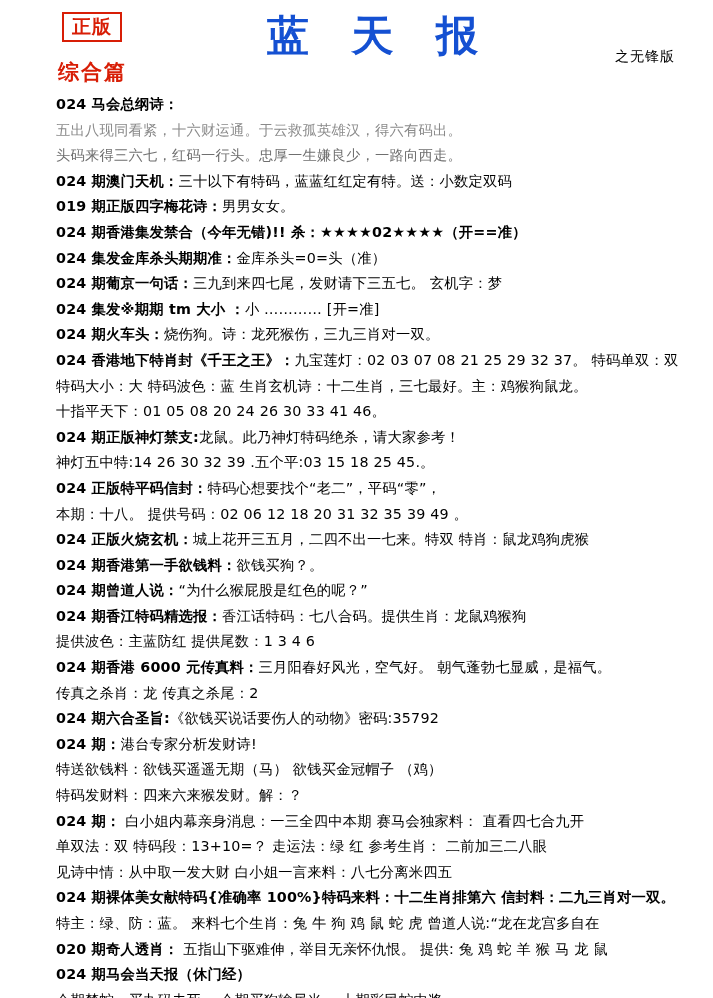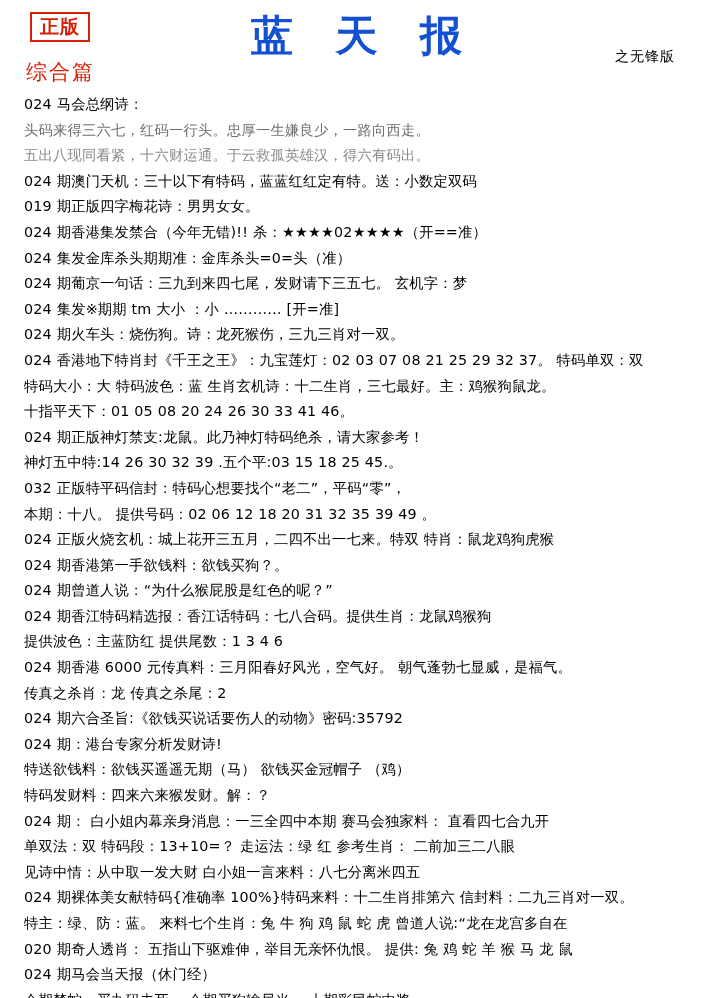--- a/index.html
+++ b/index.html
@@ -20,6 +20,7 @@
     height: 998px;
     position: relative;
     box-sizing: border-box;
+    padding-left: 32px;
   }
   
   .header {

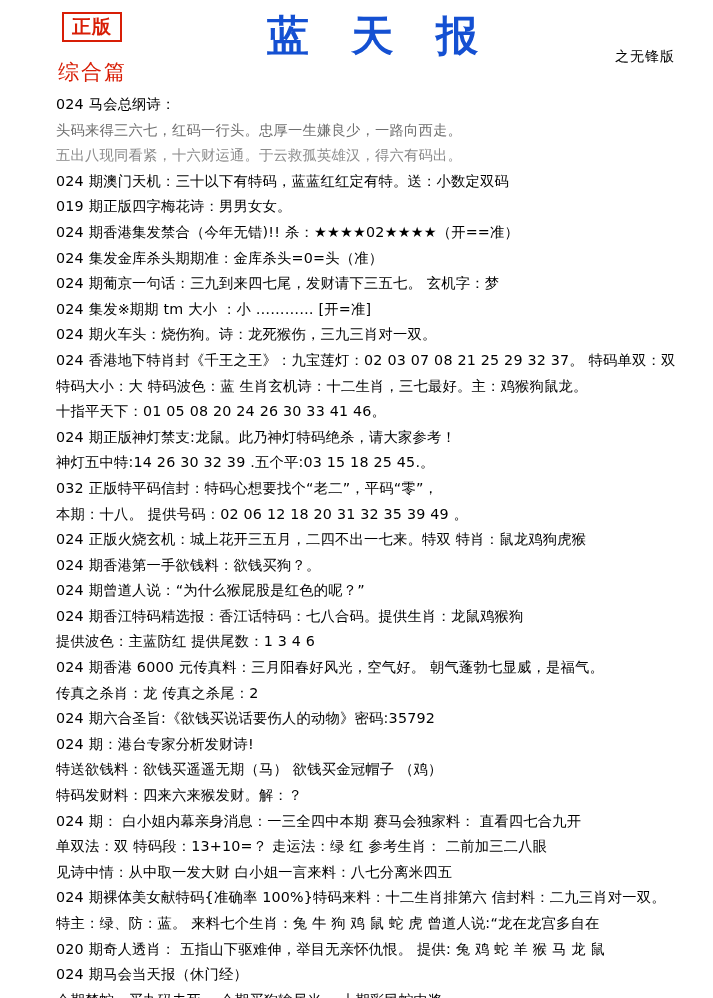--- a/index.html
+++ b/index.html
@@ -67,7 +67,7 @@
     top: 58px;
     color: #d81e06;
     font-size: 21px;
-    font-weight: normal;
+    font-weight: bold;
     letter-spacing: 2px;
   }
   

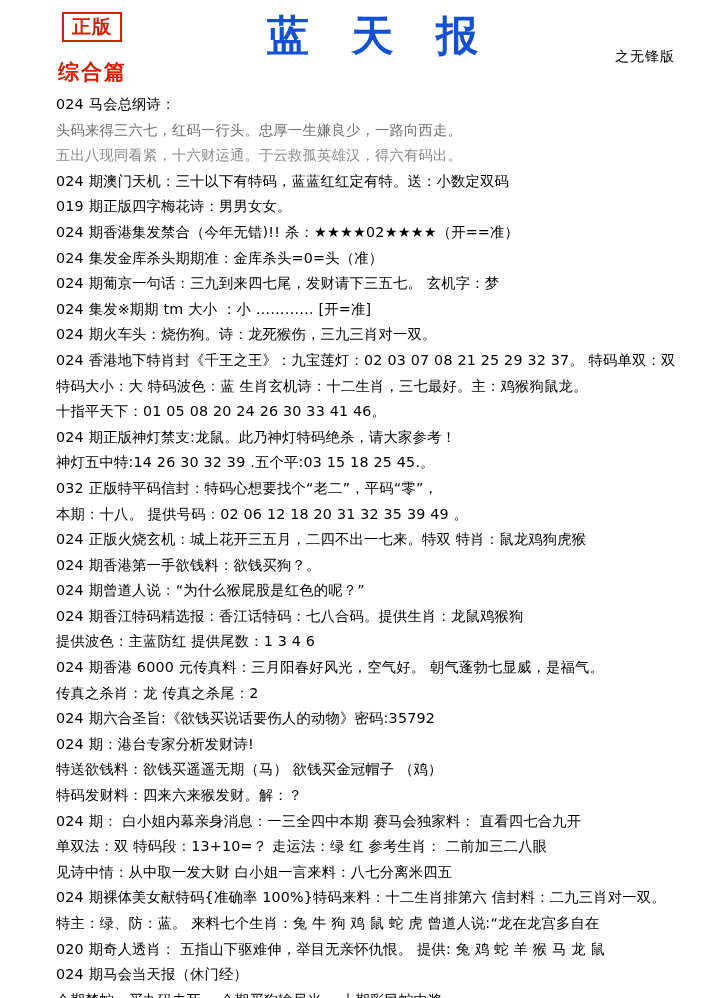--- a/index.html
+++ b/index.html
@@ -81,7 +81,7 @@
     letter-spacing: 0.2px;
   }
   .line b {
-    font-weight: normal;
+    font-weight: bold;
   }
   .faded {
     color: #6f6f6f;

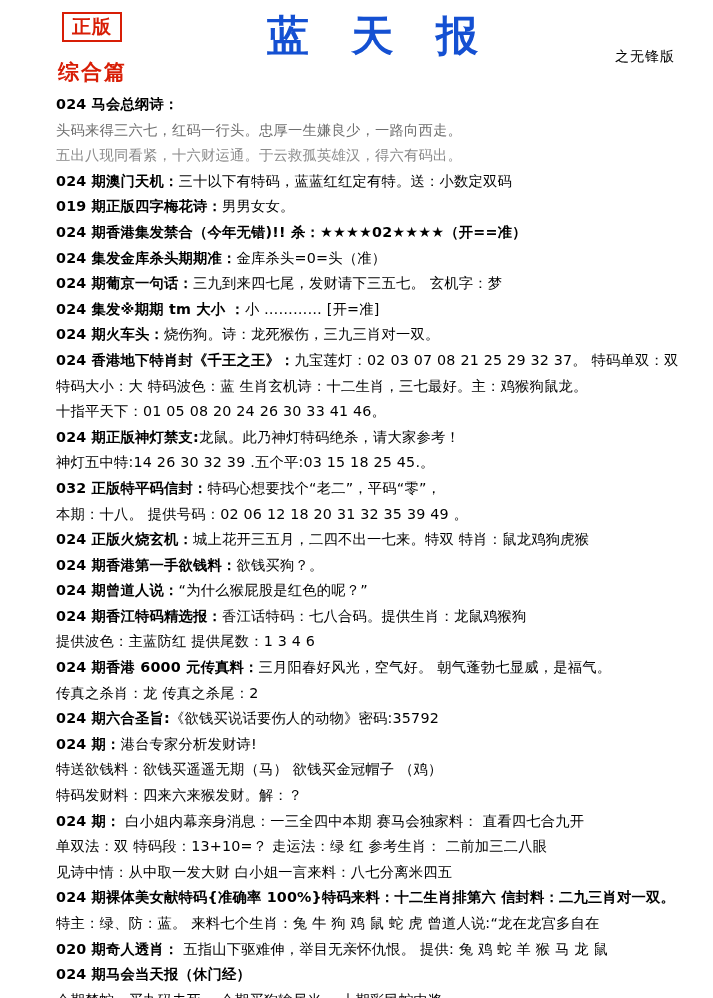--- a/index.html
+++ b/index.html
@@ -104,8 +104,8 @@
 
   <div class="content">
     <div class="line"><b>024 马会总纲诗：</b></div>
+    <div class="line faded2">五出八现同看紧，十六财运通。于云救孤英雄汉，得六有码出。</div>
     <div class="line faded">头码来得三六七，红码一行头。忠厚一生嫌良少，一路向西走。</div>
-    <div class="line faded2">五出八现同看紧，十六财运通。于云救孤英雄汉，得六有码出。</div>
     <div class="line"><b>024 期澳门天机：</b>三十以下有特码，蓝蓝红红定有特。送：小数定双码</div>
     <div class="line"><b>019 期正版四字梅花诗：</b>男男女女。</div>
     <div class="line"><b>024 期香港集发禁合（今年无错)!!  杀：★★★★02★★★★（开==准）</b></div>

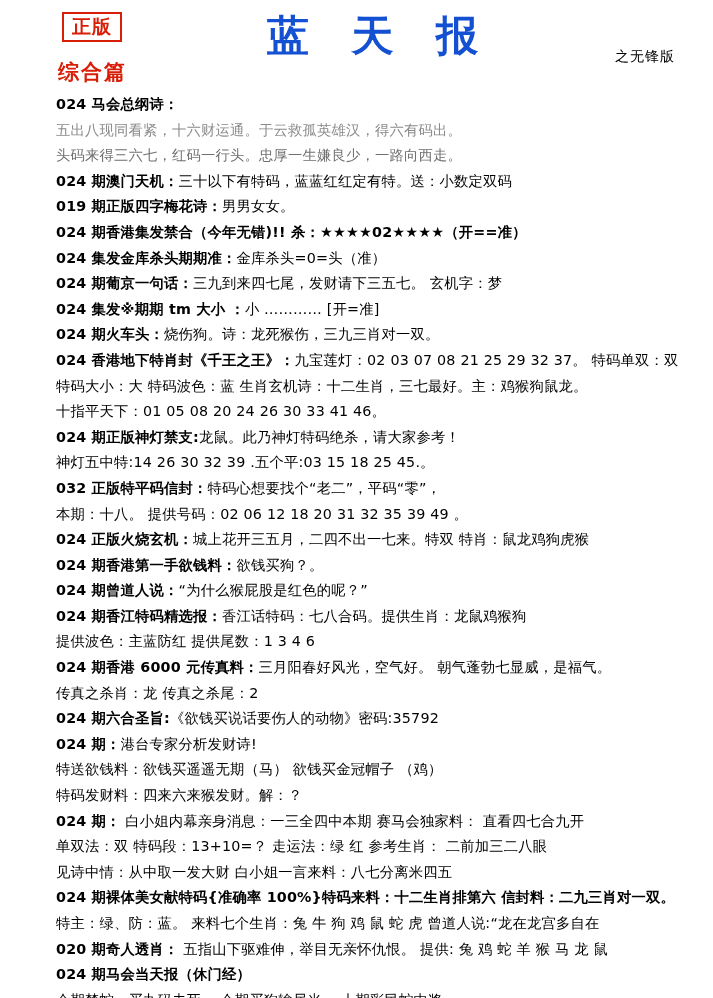--- a/index.html
+++ b/index.html
@@ -118,7 +118,7 @@
     <div class="line">十指平天下：01 05 08 20 24 26 30 33 41 46。</div>
     <div class="line"><b>024 期正版神灯禁支:</b>龙鼠。此乃神灯特码绝杀，请大家参考！</div>
     <div class="line">神灯五中特:14 26 30 32 39 .五个平:03 15 18 25 45.。</div>
-    <div class="line"><b>032 正版特平码信封：</b>特码心想要找个“老二”，平码“零”，</div>
+    <div class="line"><b>024 正版特平码信封：</b>特码心想要找个“老二”，平码“零”，</div>
     <div class="line">本期：十八。 提供号码：02 06 12 18 20 31 32 35 39 49 。</div>
     <div class="line"><b>024 正版火烧玄机：</b>城上花开三五月，二四不出一七来。特双 特肖：鼠龙鸡狗虎猴</div>
     <div class="line"><b>024 期香港第一手欲钱料：</b>欲钱买狗？。</div>

